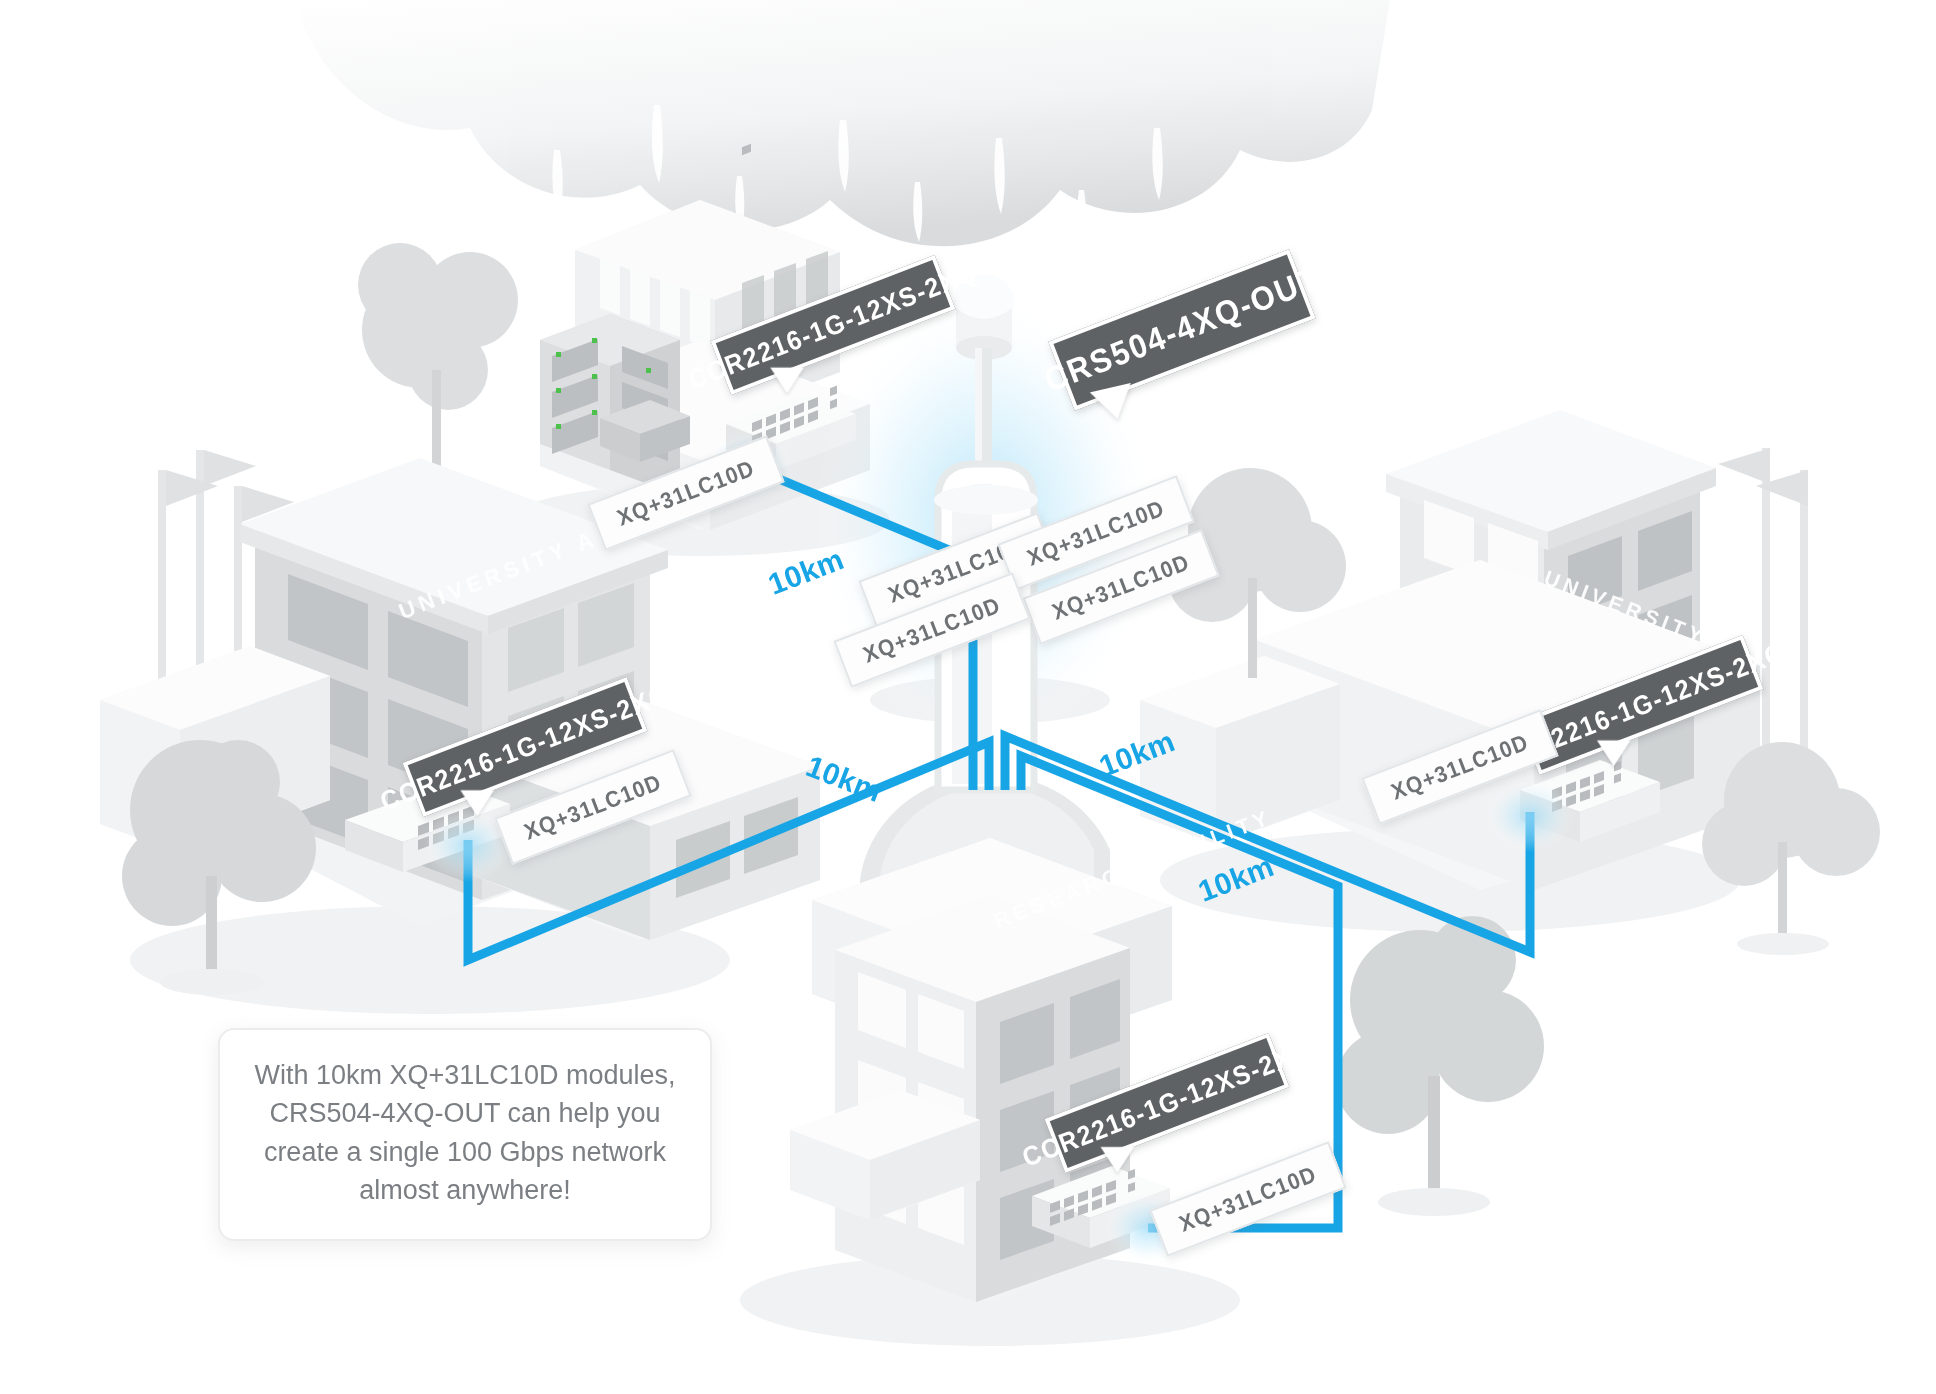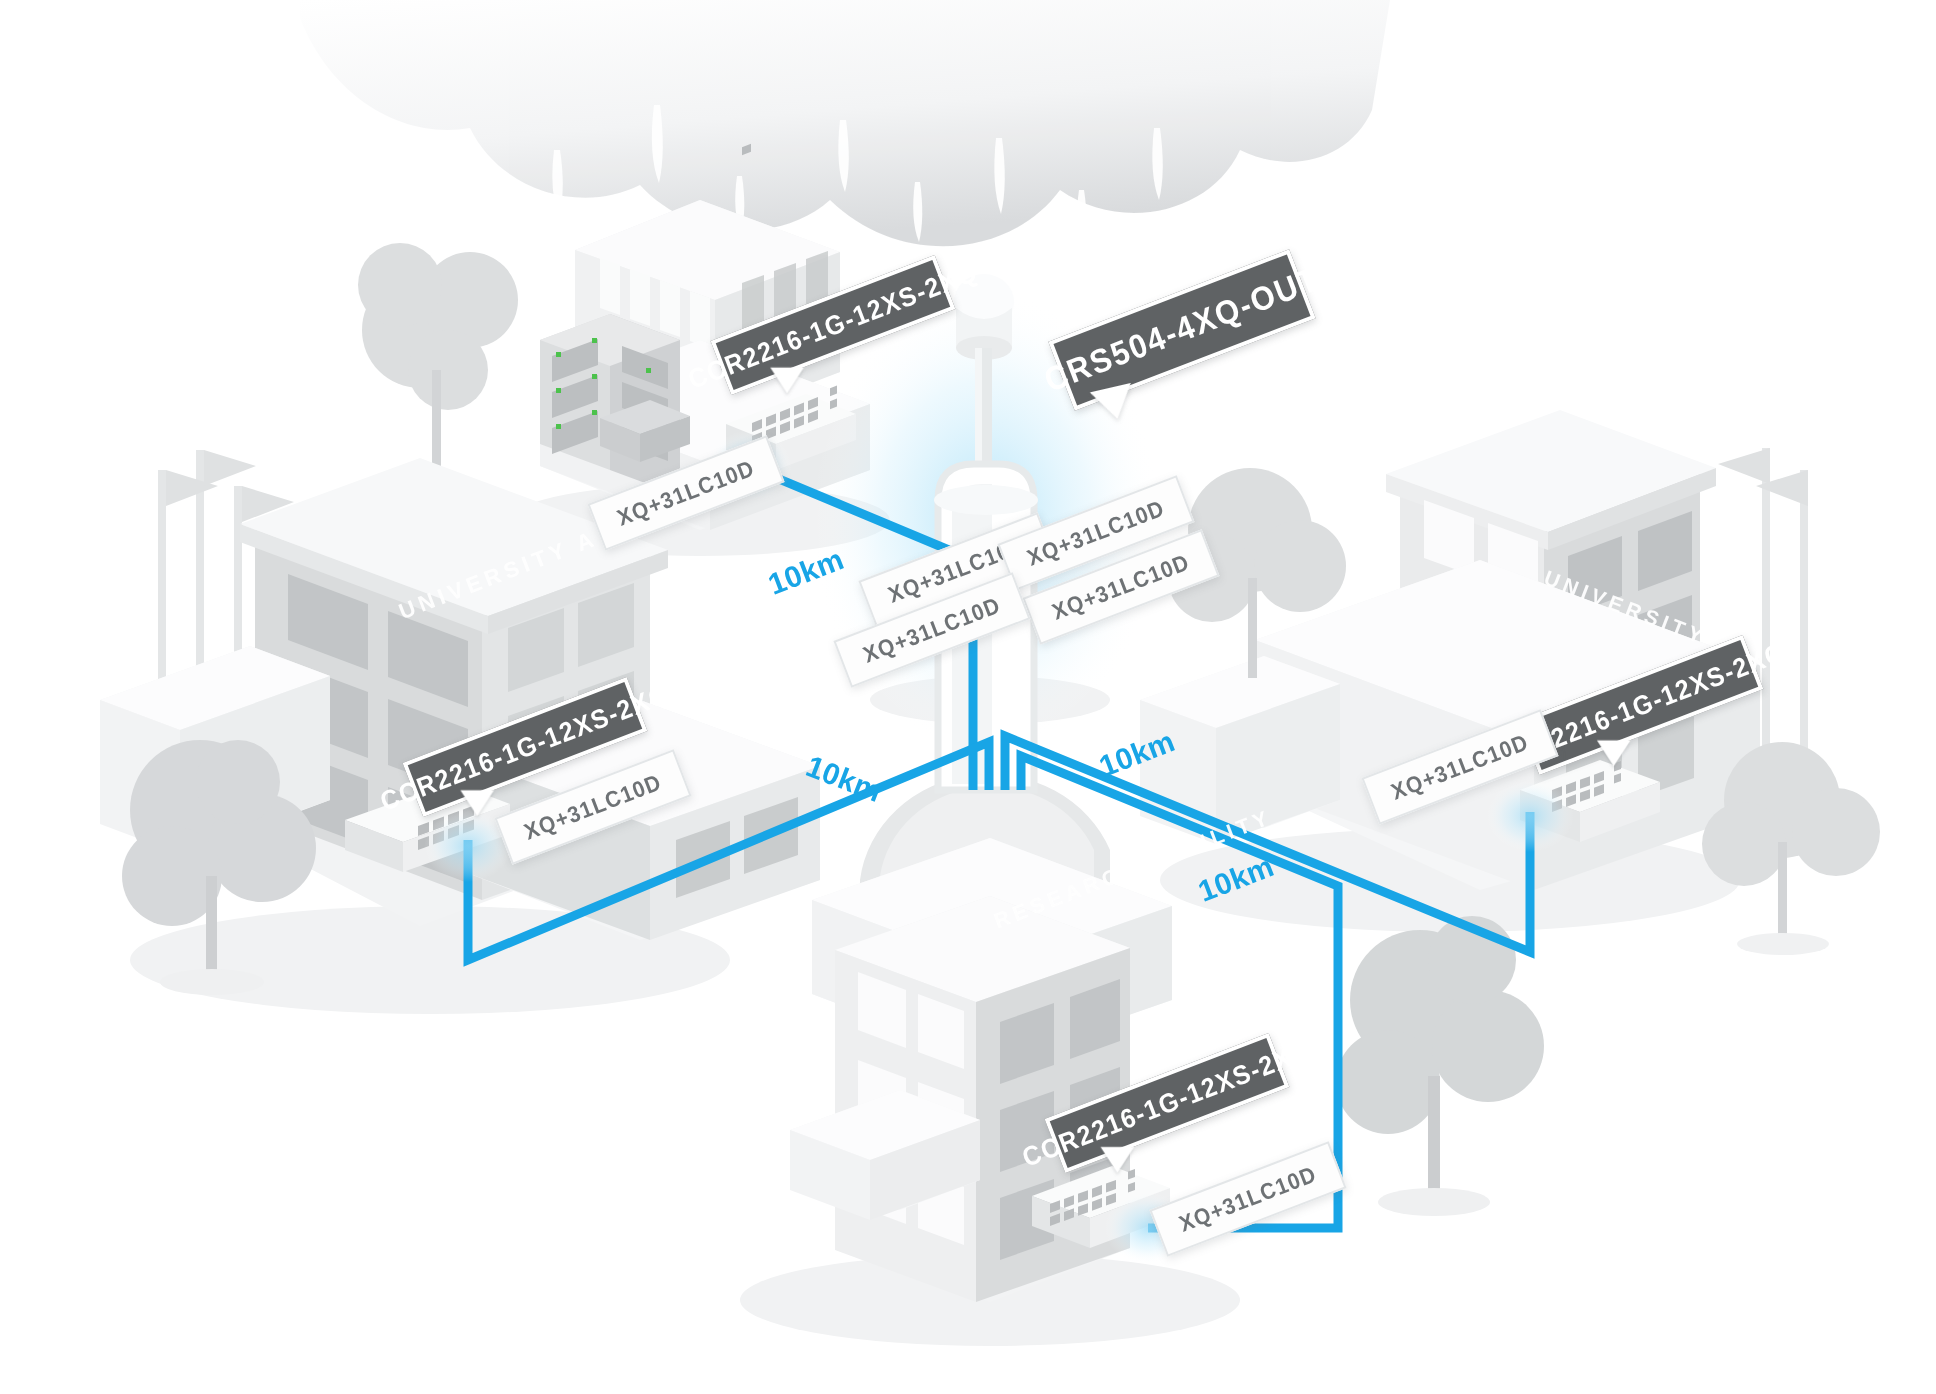--- a/index.html
+++ b/index.html
@@ -577,6 +577,9 @@
     <span>XQ+31LC10D</span>
   </div>
 
+  <div id="caption">
+    <span>With 10km XQ+31LC10D modules, CRS504-4XQ-OUT can help you create a single 100 Gbps network almost anywhere!</span>
+  </div>
 
 </div>
 

